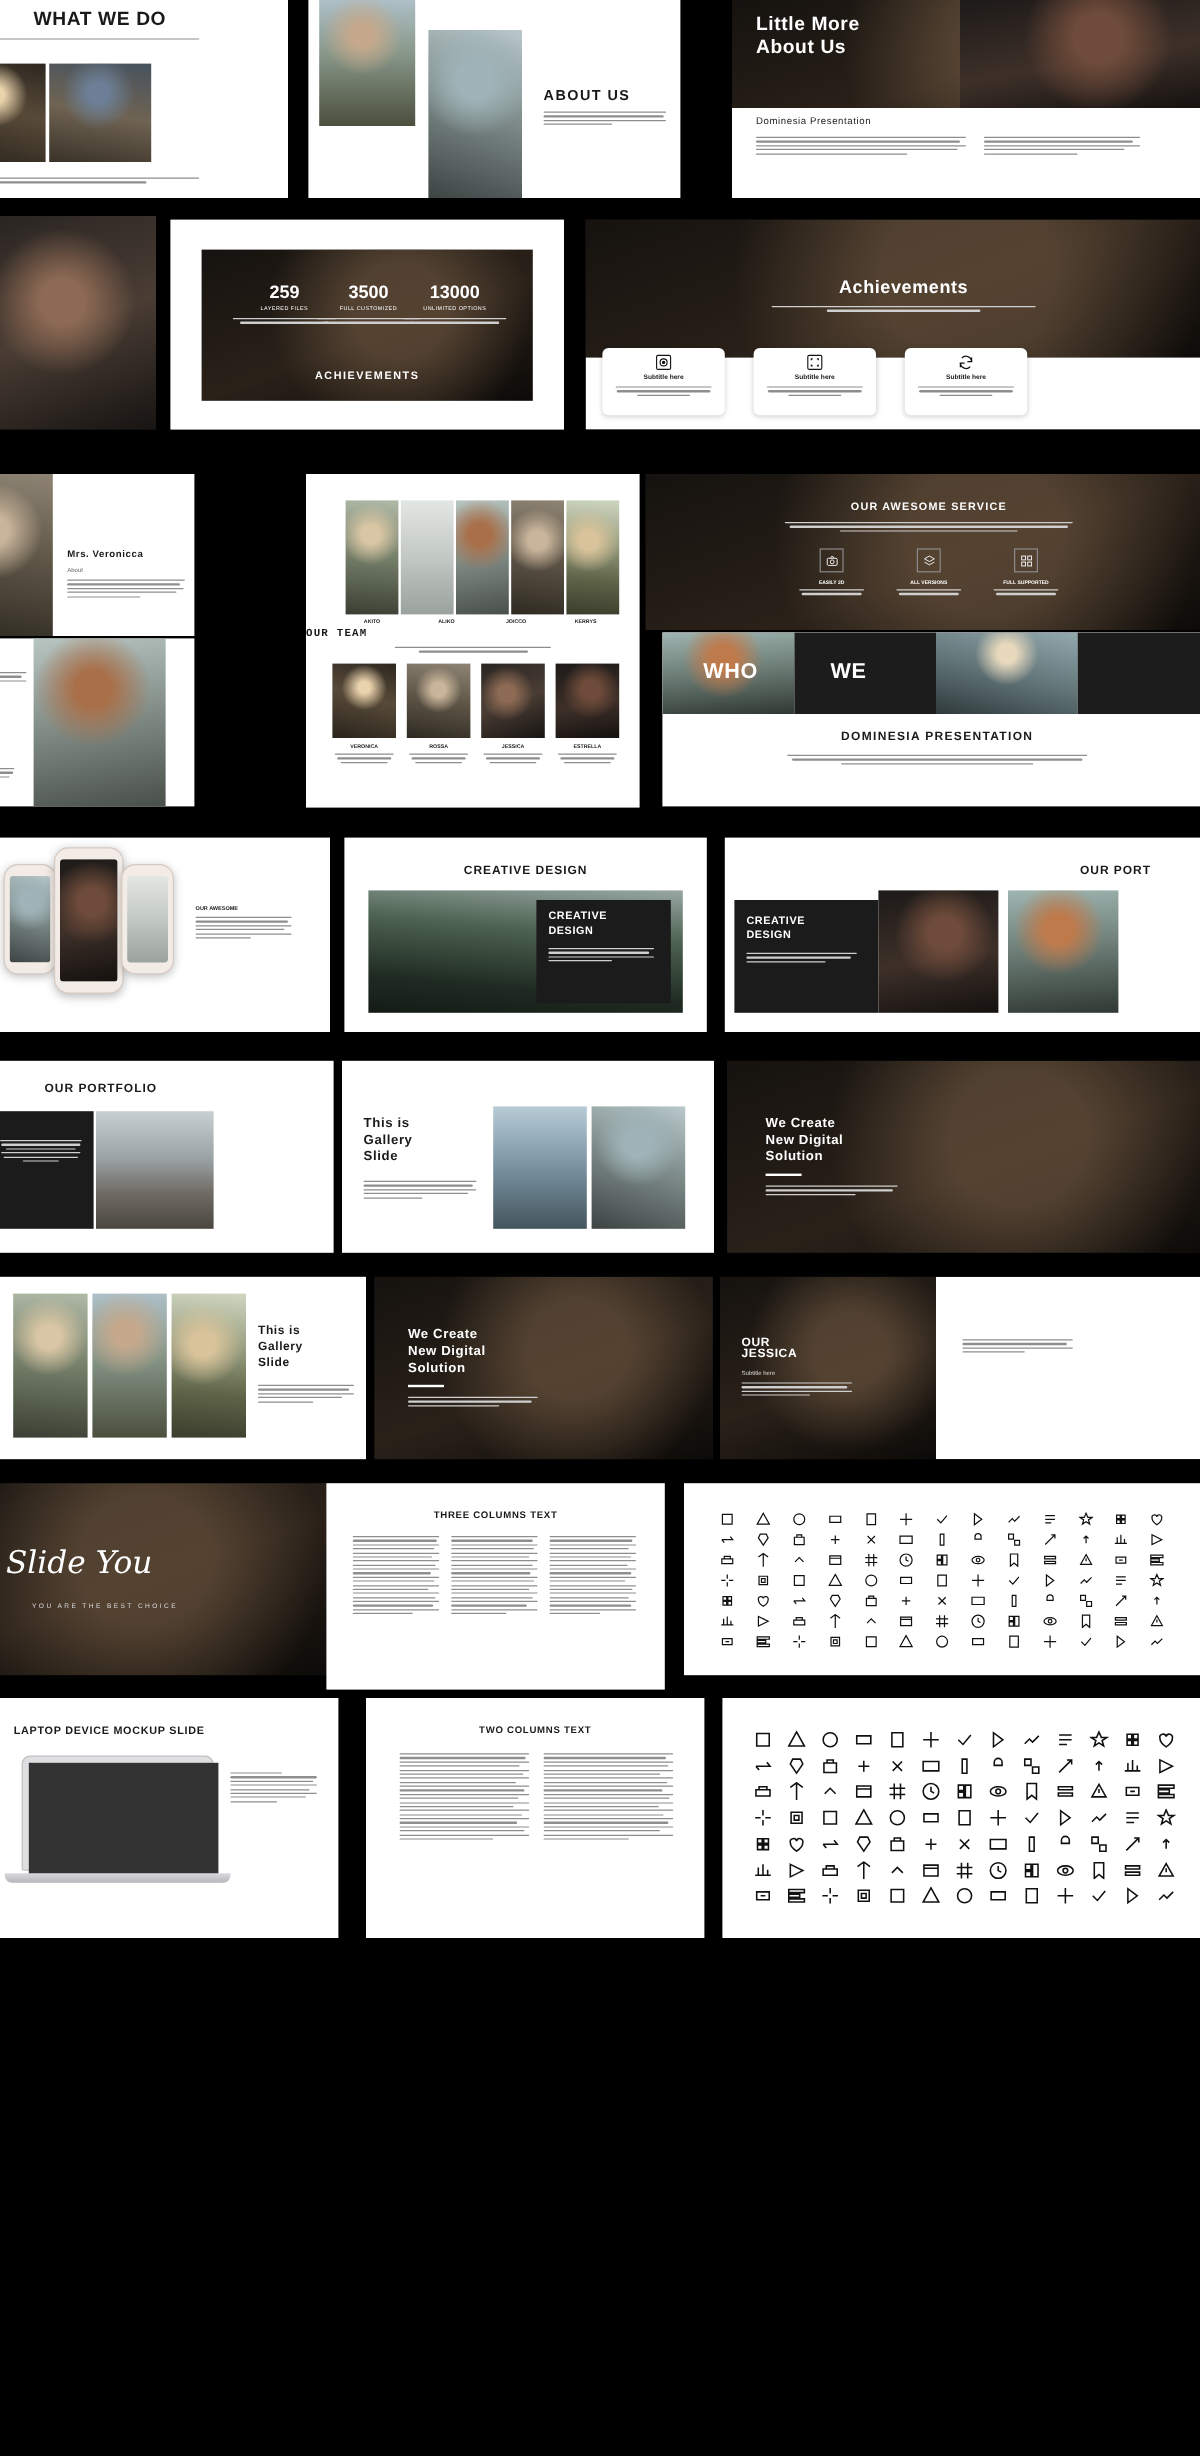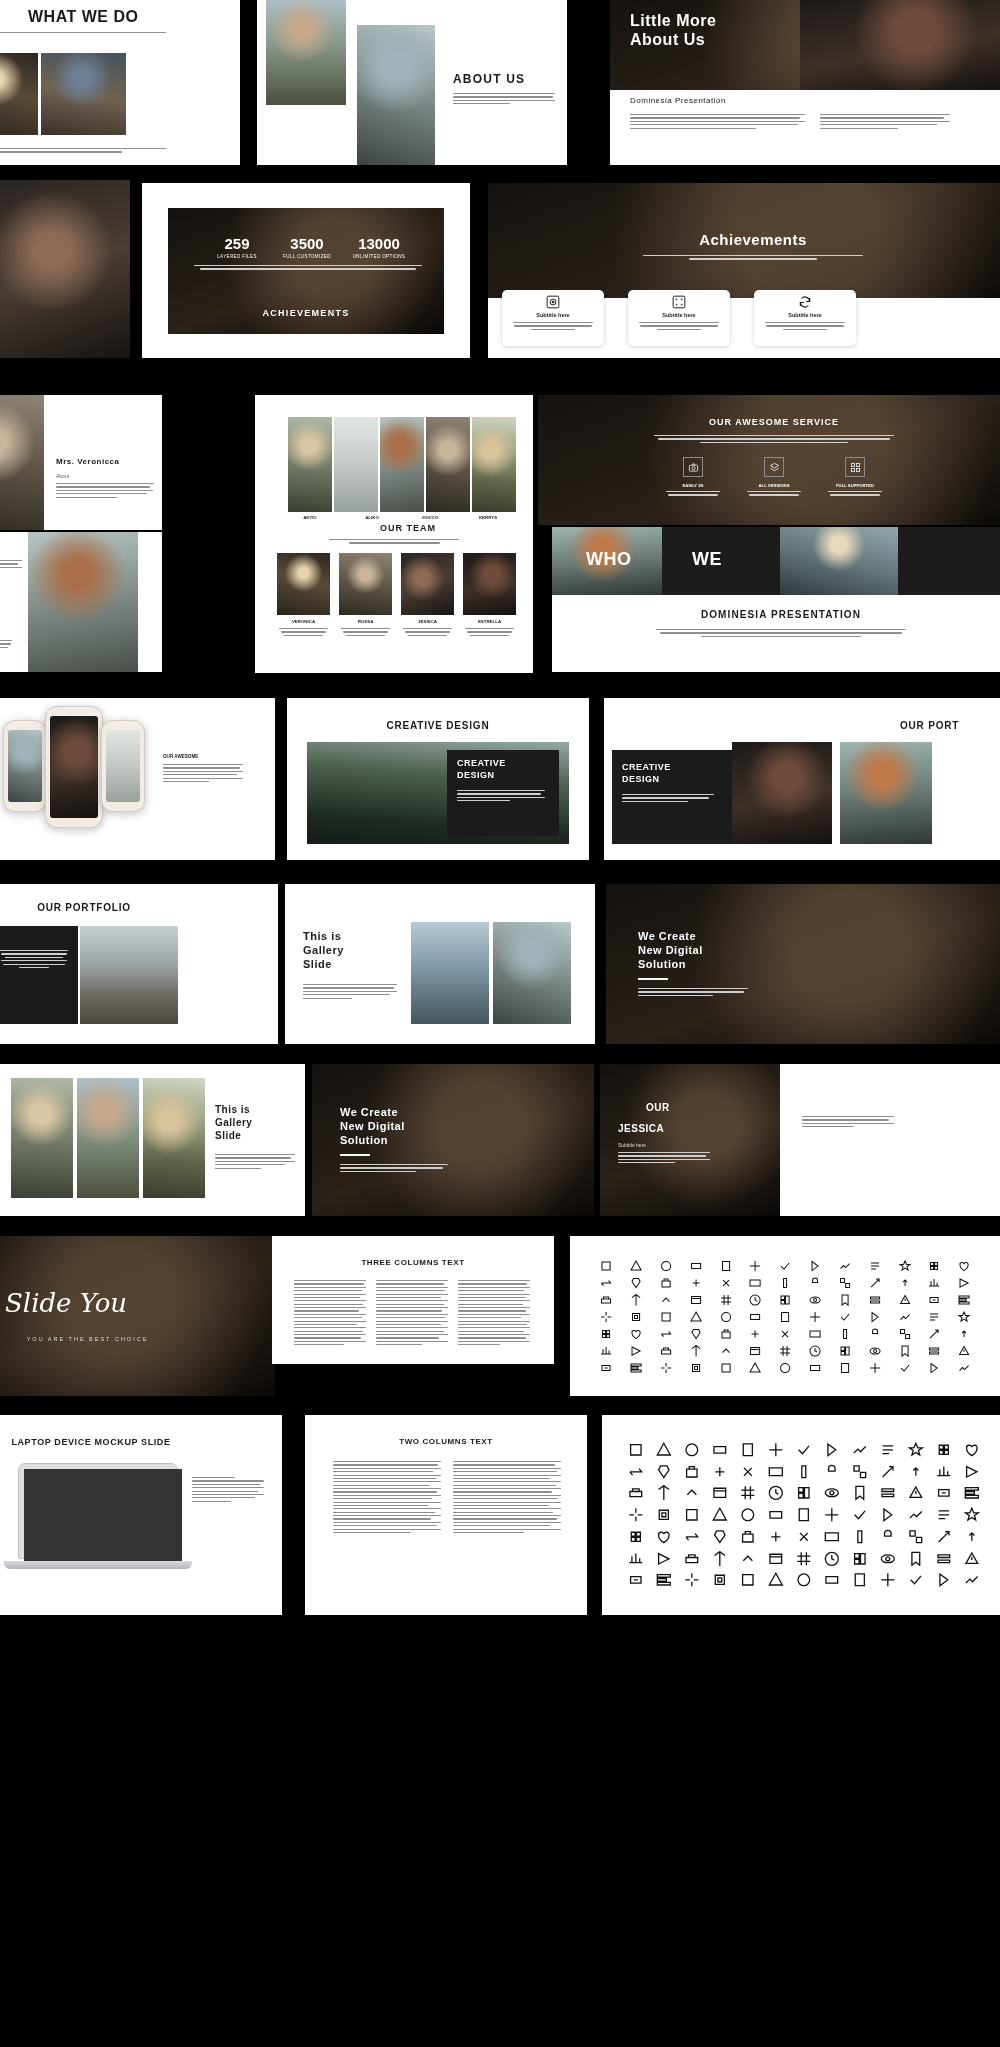--- a/index.html
+++ b/index.html
@@ -312,7 +312,7 @@
     <div class="cap" style="left:153px; top:120px; width:44px; font-size:4.4px;">JOICCO</div>
     <div class="cap" style="left:211px; top:120px; width:44px; font-size:4.4px;">KERRYS</div>
 
-    <div class="hd t" style="left:0; top:128px; width:306px; text-align:center; font-size:9px; letter-spacing:1px;">OUR TEAM</div>
+    <div class="hd t" style="left:0; top:128px; width:306px; text-align:left; font-size:9px; letter-spacing:1px;font-family:Liberation Mono, monospace;">OUR TEAM</div>
     <div class="fl tiny ctr" style="left:74px; top:144px; width:130px;">
       <i style="width:100%"></i>
         <i style="width:70%"></i>

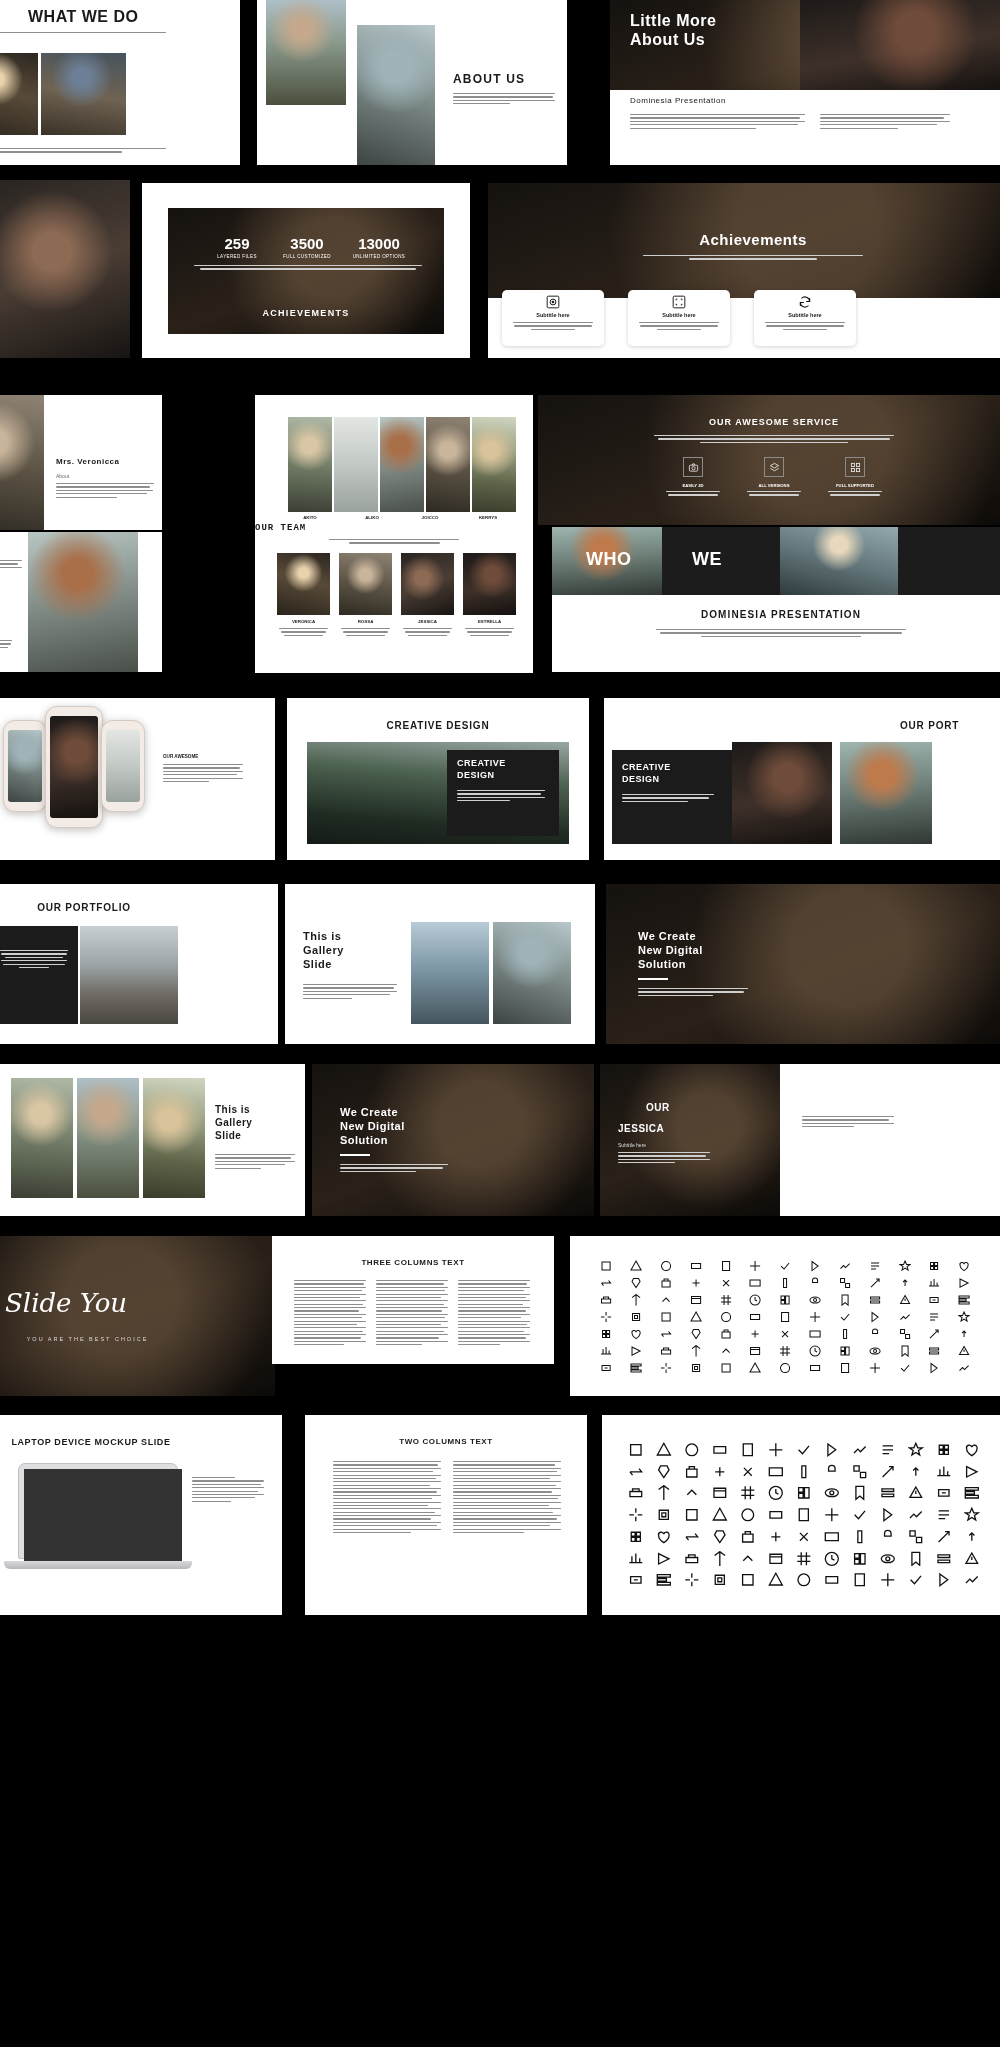--- a/index.html
+++ b/index.html
@@ -546,7 +546,7 @@
 
   <div class="slide dark" style="left:600px; top:1064px; width:410px; height:152px;">
     <div class="ph dkimg" style="left:0; top:0; width:180px; height:152px;"></div>
-    <div class="hd white t" style="left:18px; top:38px; font-size:10px;margin-left:28px;">OUR</div>
+    <div class="hd white t" style="left:18px; top:50px; font-size:10px;">OUR</div>
     <div class="hd white t" style="left:18px; top:59px; font-size:10px;">JESSICA</div>
     <div class="t" style="left:18px; top:78px; font-size:5px; color:#ddd;">Subtitle here</div>
     <div class="fl white tiny" style="left:18px; top:88px; width:92px;">

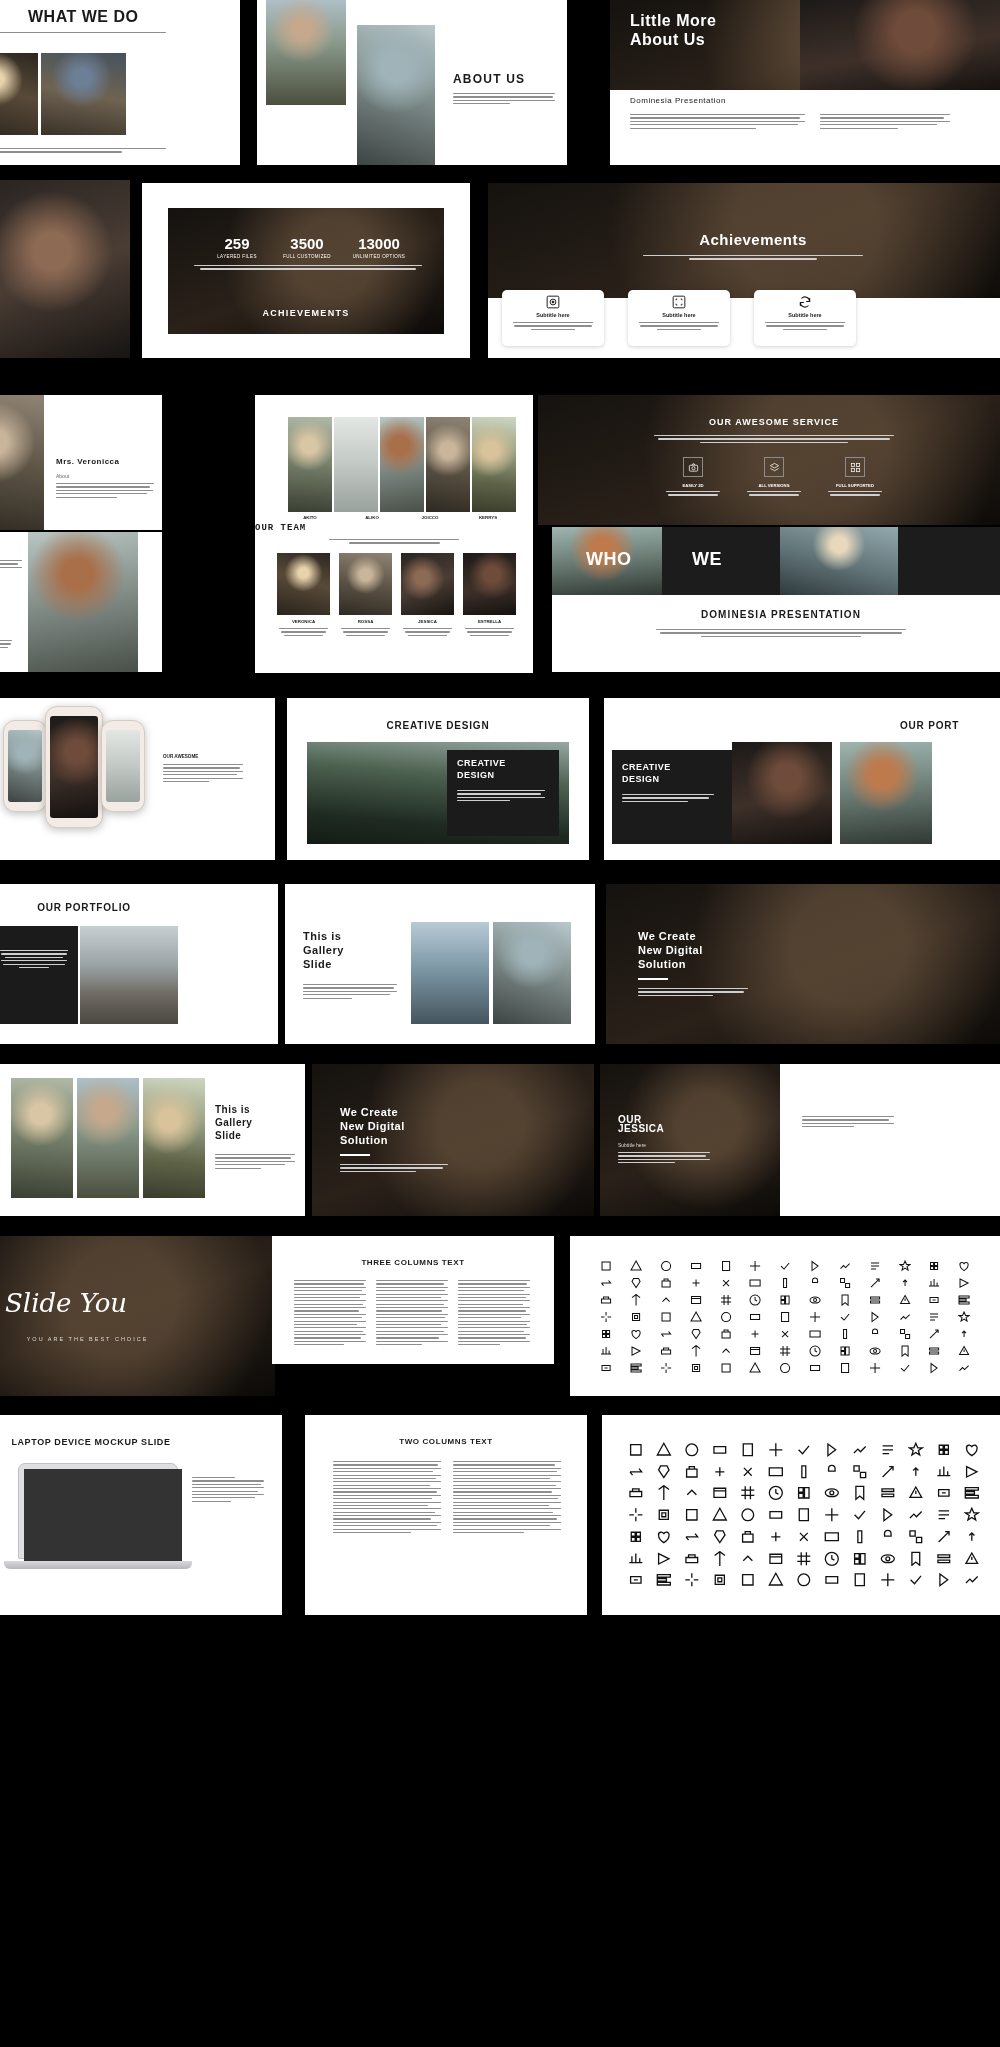--- a/index.html
+++ b/index.html
@@ -571,7 +571,7 @@
     <div class="t" style="left:0; top:100px; width:385px; text-align:center; color:#dcdcdc; font-size:5.5px; letter-spacing:2px; text-indent:10px;">YOU ARE THE BEST CHOICE</div>
   </div>
 
-  <div class="slide" style="left:272px; top:1236px; width:282px; height:128px;padding-left:36px;">
+  <div class="slide" style="left:272px; top:1236px; width:282px; height:172px;padding-left:36px;">
     <div class="hd t" style="left:0; top:22px; width:282px; text-align:center; font-size:8px; letter-spacing:0.6px;">THREE COLUMNS TEXT</div>
     <div class="fl tiny" style="left:22px; top:44px; width:72px;">
       <i style="width:100%"></i>

